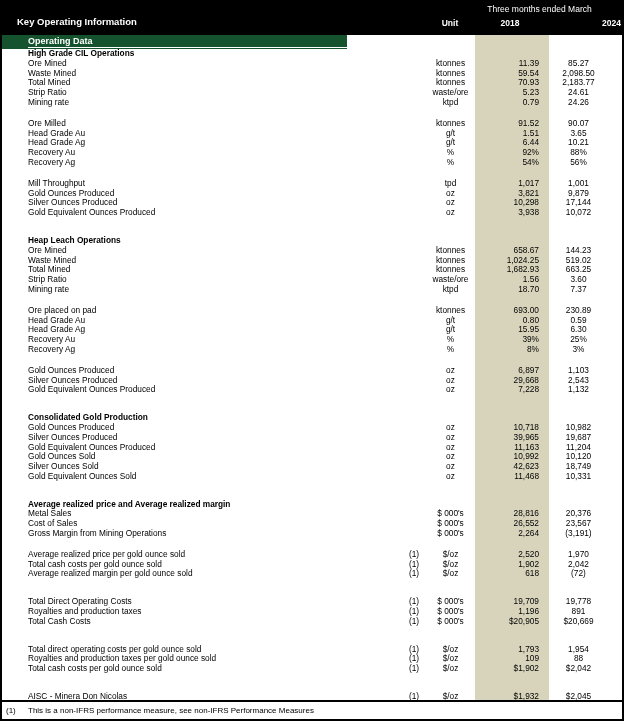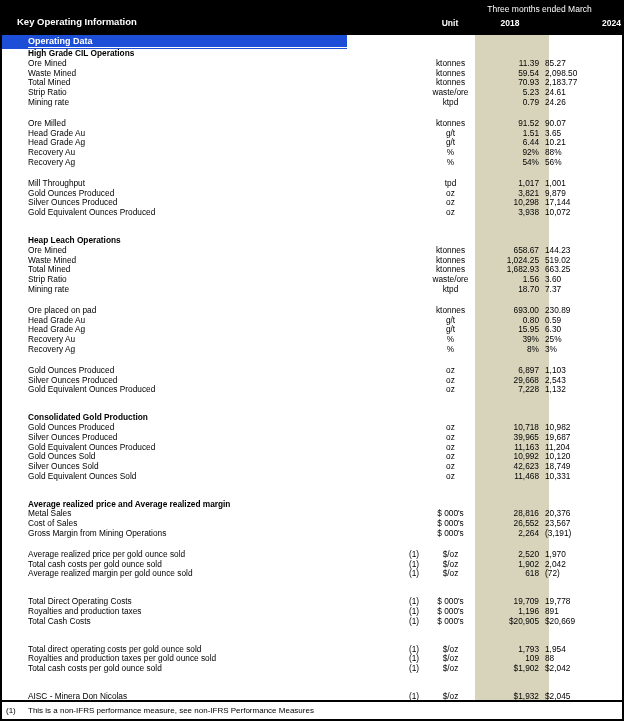--- a/index.html
+++ b/index.html
@@ -18,7 +18,7 @@
   .band-main .h-2025{position:absolute;left:473px;top:16px;width:70px;text-align:center;font-size:8.5px;font-weight:bold;}
   .band-main .h-2024{position:absolute;left:549px;top:16px;width:70px;text-align:right;font-size:8.5px;font-weight:bold;}
   
-  .band-sub{position:relative;width:345px;height:14px;background:#1d4ed8;color:#fff;z-index:2;
+  .band-sub{position:relative;width:345px;height:14px;background:#14532d;color:#fff;z-index:2;
     font-size:9px;font-weight:bold;line-height:13px;padding-left:26px;box-sizing:border-box;}
   .band-sub::after{content:"";position:absolute;left:26px;right:0;bottom:1px;height:1px;background:#fff;}
   

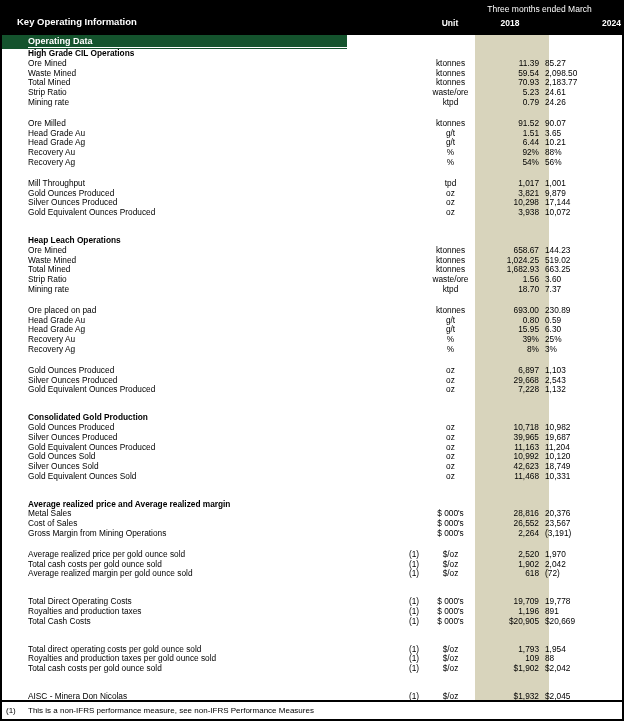--- a/index.html
+++ b/index.html
@@ -29,7 +29,7 @@
   .row .c-fn{width:32px;text-align:center;}
   .row .c-unit{width:41px;text-align:center;}
   .row .c-a{width:74px;text-align:right;padding-right:6px;box-sizing:border-box;}
-  .row .c-b{width:77px;text-align:left;padding-right:10px;box-sizing:border-box;}
+  .row .c-b{width:77px;text-align:center;padding-right:10px;box-sizing:border-box;}
   .gap-s{height:11px;}
   .gap-l{height:18px;}
   

